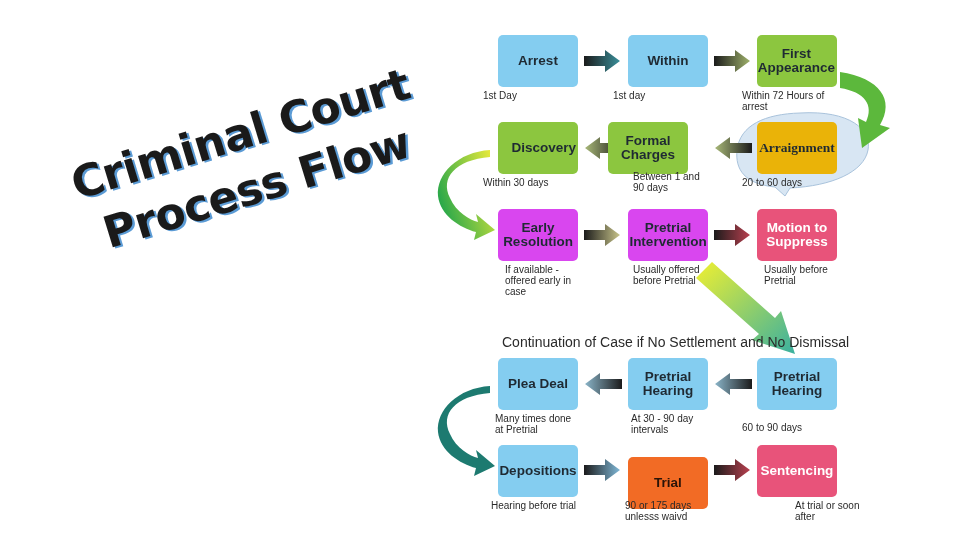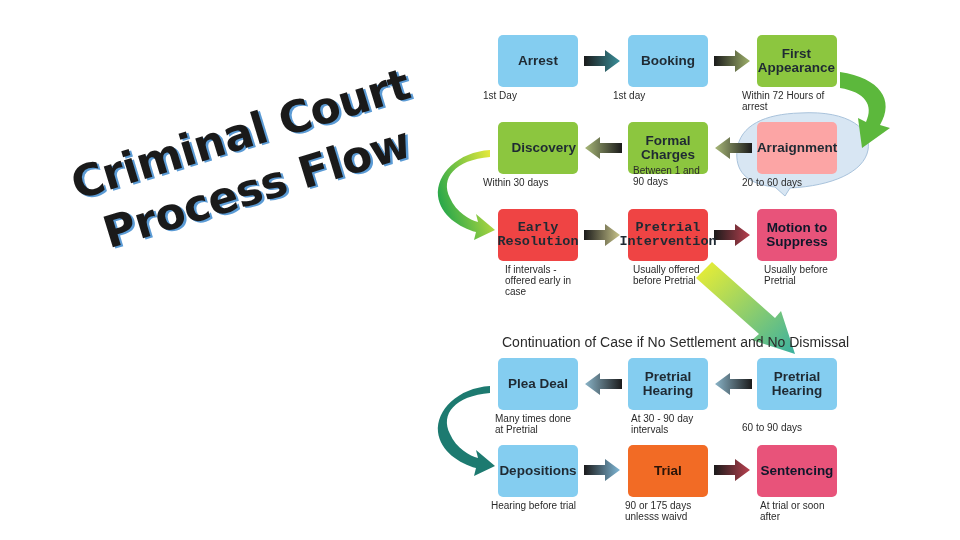--- a/index.html
+++ b/index.html
@@ -102,7 +102,7 @@
   </div>
 <div class="cap" style="left:483px;top:90px">1st Day</div>
 <div class="box blue" style="left:628px;top:35px">
-    <span>Booking</span>
+    <span>Within</span>
   </div>
 <div class="cap" style="left:613px;top:90px">1st day</div>
 <div class="box green" style="left:757px;top:35px">

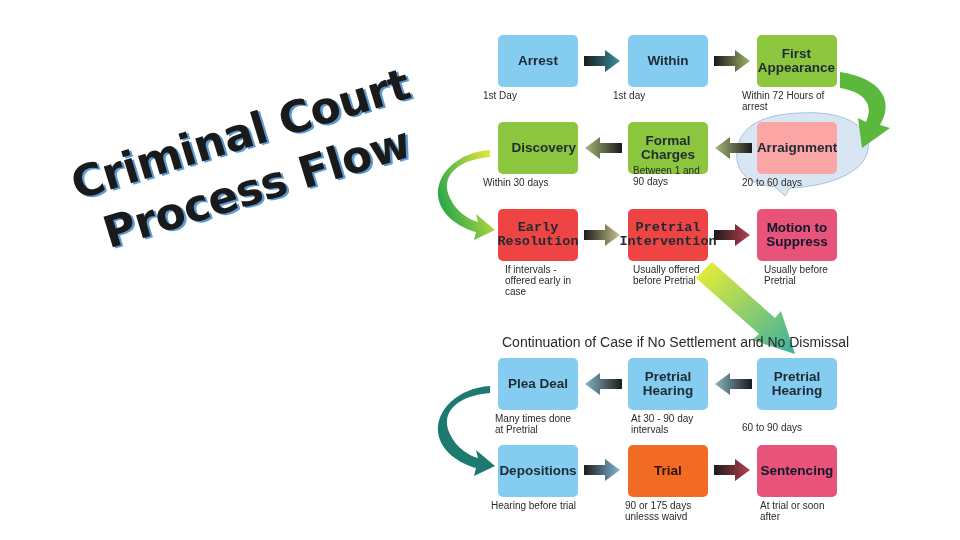--- a/index.html
+++ b/index.html
@@ -114,7 +114,7 @@
     <span>Arraignment</span>
   </div>
 <div class="cap" style="left:742px;top:177px">20 to 60 days</div>
-<div class="box green" style="left:628px;top:122px">
+<div class="box green" style="left:608px;top:122px">
     <span>Formal Charges</span>
   </div>
 <div class="cap" style="left:613px;top:165px;width:110px;padding:0 20px;box-sizing:border-box">Between 1 and 90 days</div>

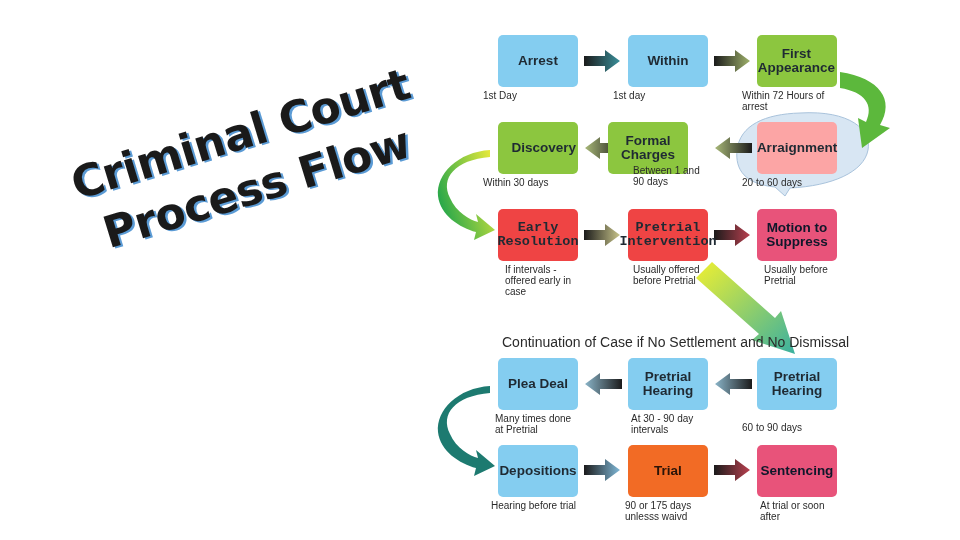--- a/index.html
+++ b/index.html
@@ -15,7 +15,7 @@
          font-size:13.5px; line-height:14px; color:#1f2a33; box-sizing:border-box; padding:2px; }
   .blue { background:#84cdf0; }
   .green { background:#8cc63f;justify-content:flex-end; }
-  .green2 { background:#fca5a5; }
+  .green2 { background:#eab308;font-family:Liberation Serif, serif; }
   .yellow { background:#ef4444;font-family:Liberation Mono, monospace; }
   .pink { background:#e8537a; color:#0f172a;justify-content:center; }
   .orange { background:#f26b25; color:#2a1408; }

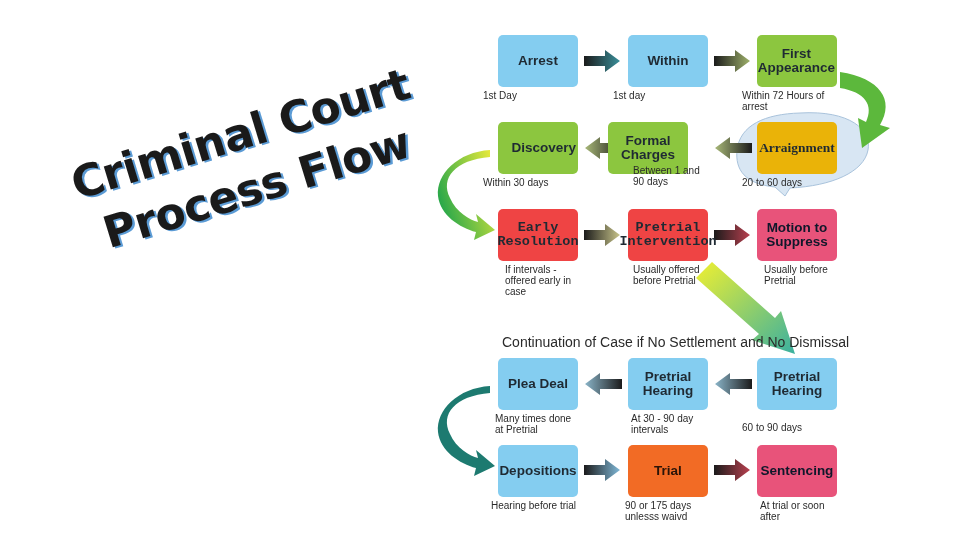--- a/index.html
+++ b/index.html
@@ -117,7 +117,7 @@
 <div class="box green" style="left:608px;top:122px">
     <span>Formal Charges</span>
   </div>
-<div class="cap" style="left:613px;top:165px;width:110px;padding:0 20px;box-sizing:border-box">Between 1 and 90 days</div>
+<div class="cap" style="left:613px;top:171px;width:110px;padding:0 20px;box-sizing:border-box">Between 1 and 90 days</div>
 <div class="box green" style="left:498px;top:122px">
     <span>Discovery</span>
   </div>

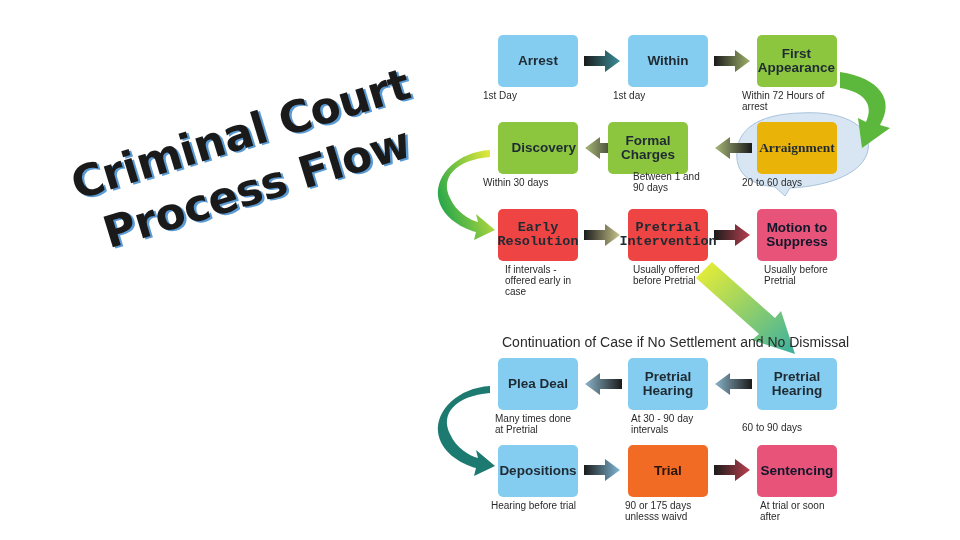--- a/index.html
+++ b/index.html
@@ -16,7 +16,7 @@
   .blue { background:#84cdf0; }
   .green { background:#8cc63f;justify-content:flex-end; }
   .green2 { background:#eab308;font-family:Liberation Serif, serif; }
-  .yellow { background:#ef4444;font-family:Liberation Mono, monospace; }
+  .yellow { background:#d946ef; }
   .pink { background:#e8537a; color:#0f172a;justify-content:center; }
   .orange { background:#f26b25; color:#2a1408; }
   .cap { position:absolute; width:110px; text-align:left; font-size:10px; line-height:11px; color:#2a2a2a; }

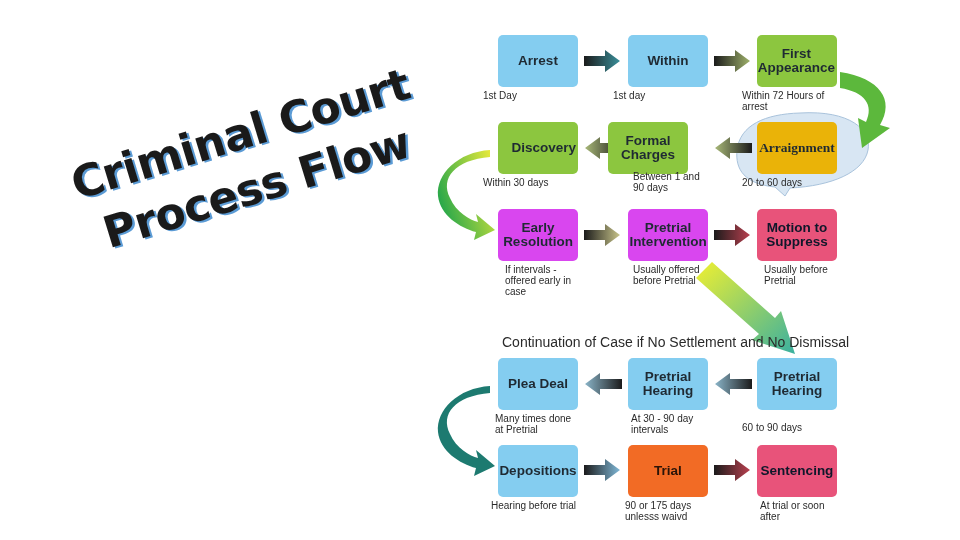--- a/index.html
+++ b/index.html
@@ -17,7 +17,7 @@
   .green { background:#8cc63f;justify-content:flex-end; }
   .green2 { background:#eab308;font-family:Liberation Serif, serif; }
   .yellow { background:#d946ef; }
-  .pink { background:#e8537a; color:#0f172a;justify-content:center; }
+  .pink { background:#e8537a; color:#ffffff;justify-content:center; }
   .orange { background:#f26b25; color:#2a1408; }
   .cap { position:absolute; width:110px; text-align:left; font-size:10px; line-height:11px; color:#2a2a2a; }
   .note { position:absolute; left:502px; top:334px; font-size:14px; color:#2a2a2a; }

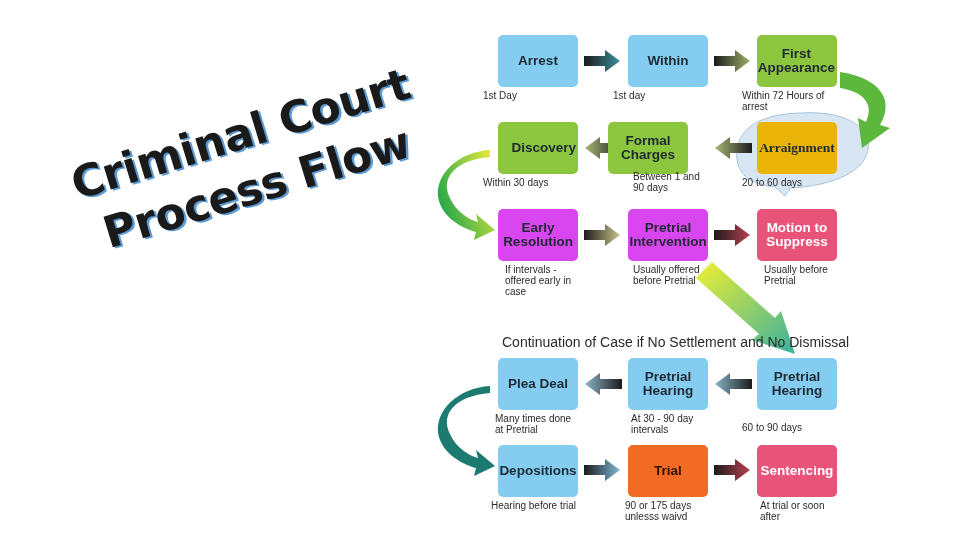--- a/index.html
+++ b/index.html
@@ -126,7 +126,7 @@
 <div class="box yellow" style="left:498px;top:209px">
     <span>Early Resolution</span>
   </div>
-<div class="cap" style="left:483px;top:264px;padding:0 22px;box-sizing:border-box">If intervals - offered early in case</div>
+<div class="cap" style="left:483px;top:264px;padding:0 22px;box-sizing:border-box">If available - offered early in case</div>
 <div class="box yellow" style="left:628px;top:209px">
     <span>Pretrial Intervention</span>
   </div>

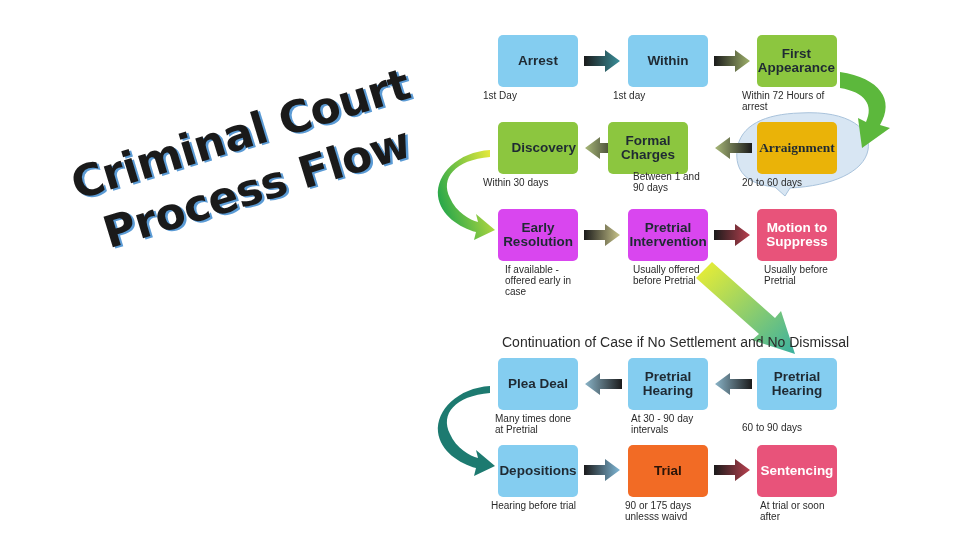--- a/index.html
+++ b/index.html
@@ -18,7 +18,7 @@
   .green2 { background:#eab308;font-family:Liberation Serif, serif; }
   .yellow { background:#d946ef; }
   .pink { background:#e8537a; color:#ffffff;justify-content:center; }
-  .orange { background:#f26b25; color:#2a1408; }
+  .orange { background:#f26b25; color:#2a1408;margin-top:12px; }
   .cap { position:absolute; width:110px; text-align:left; font-size:10px; line-height:11px; color:#2a2a2a; }
   .note { position:absolute; left:502px; top:334px; font-size:14px; color:#2a2a2a; }
   svg.overlay { position:absolute; left:0; top:0; }

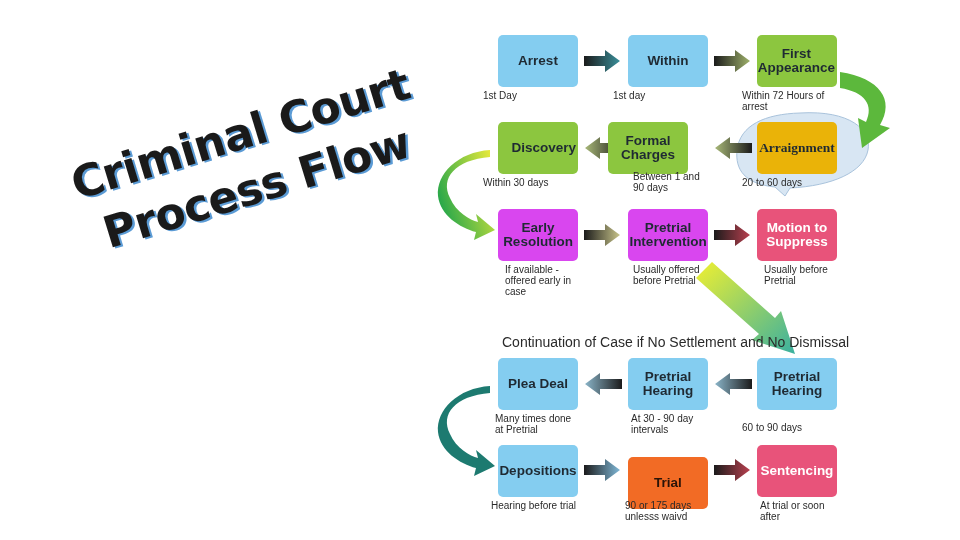--- a/index.html
+++ b/index.html
@@ -162,6 +162,6 @@
 <div class="box pink" style="left:757px;top:445px">
     <span>Sentencing</span>
   </div>
-<div class="cap" style="left:745px;top:500px;padding:0 15px;box-sizing:border-box">At trial or soon after</div>
+<div class="cap" style="left:780px;top:500px;padding:0 15px;box-sizing:border-box">At trial or soon after</div>
 
 </body></html>

